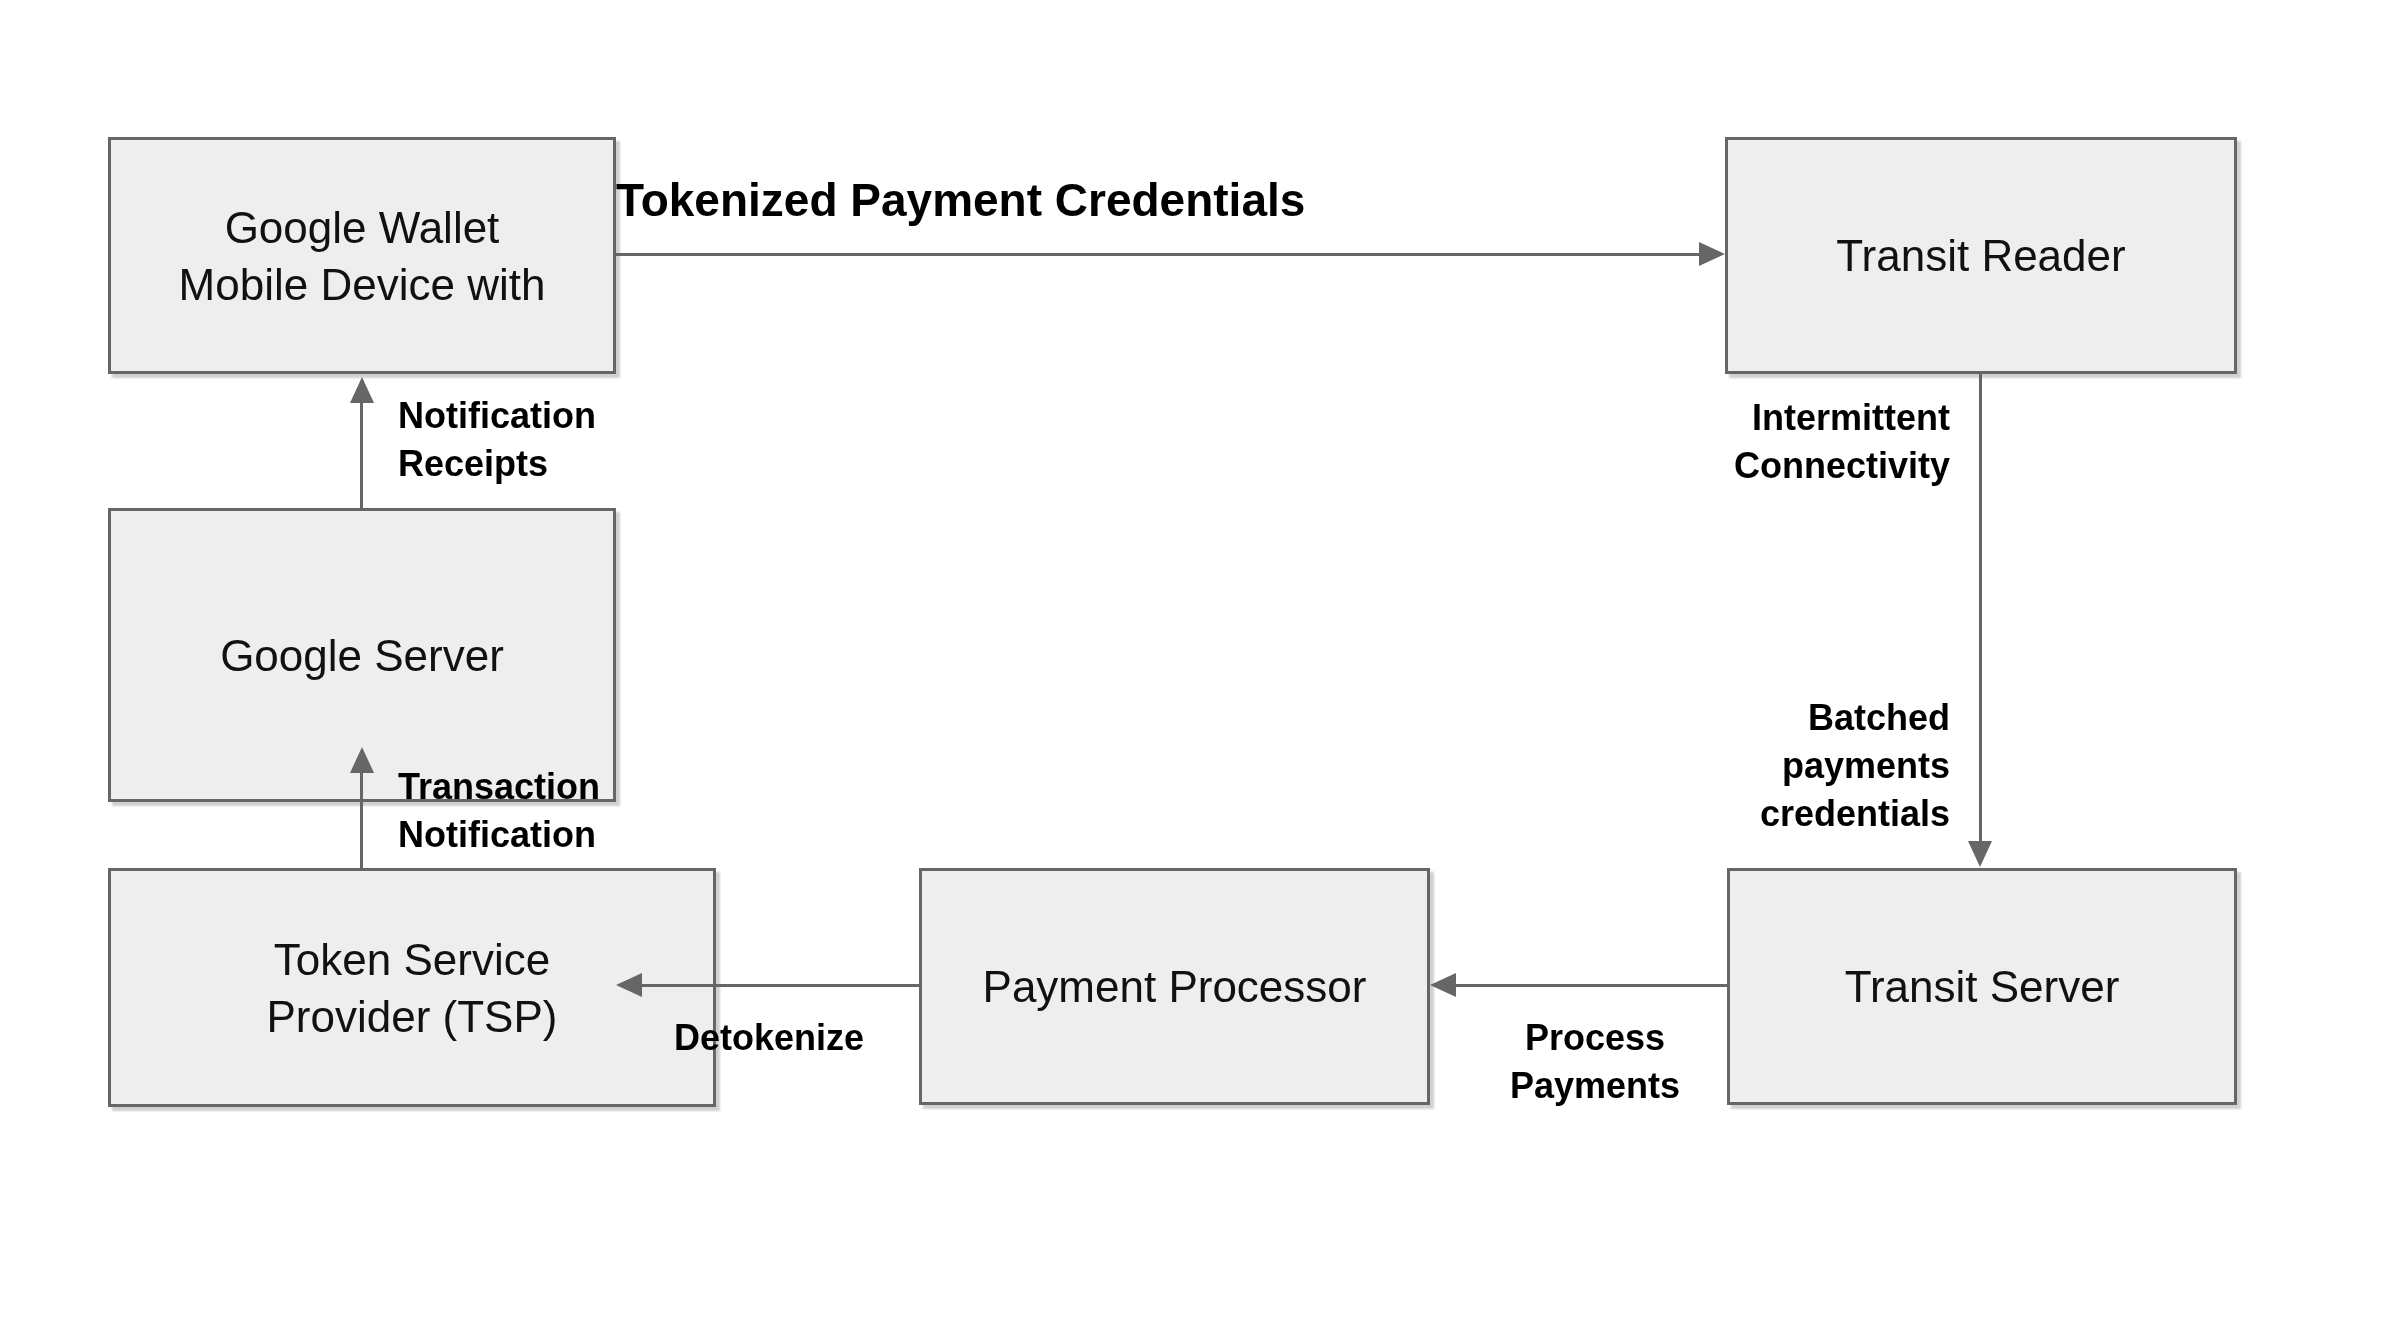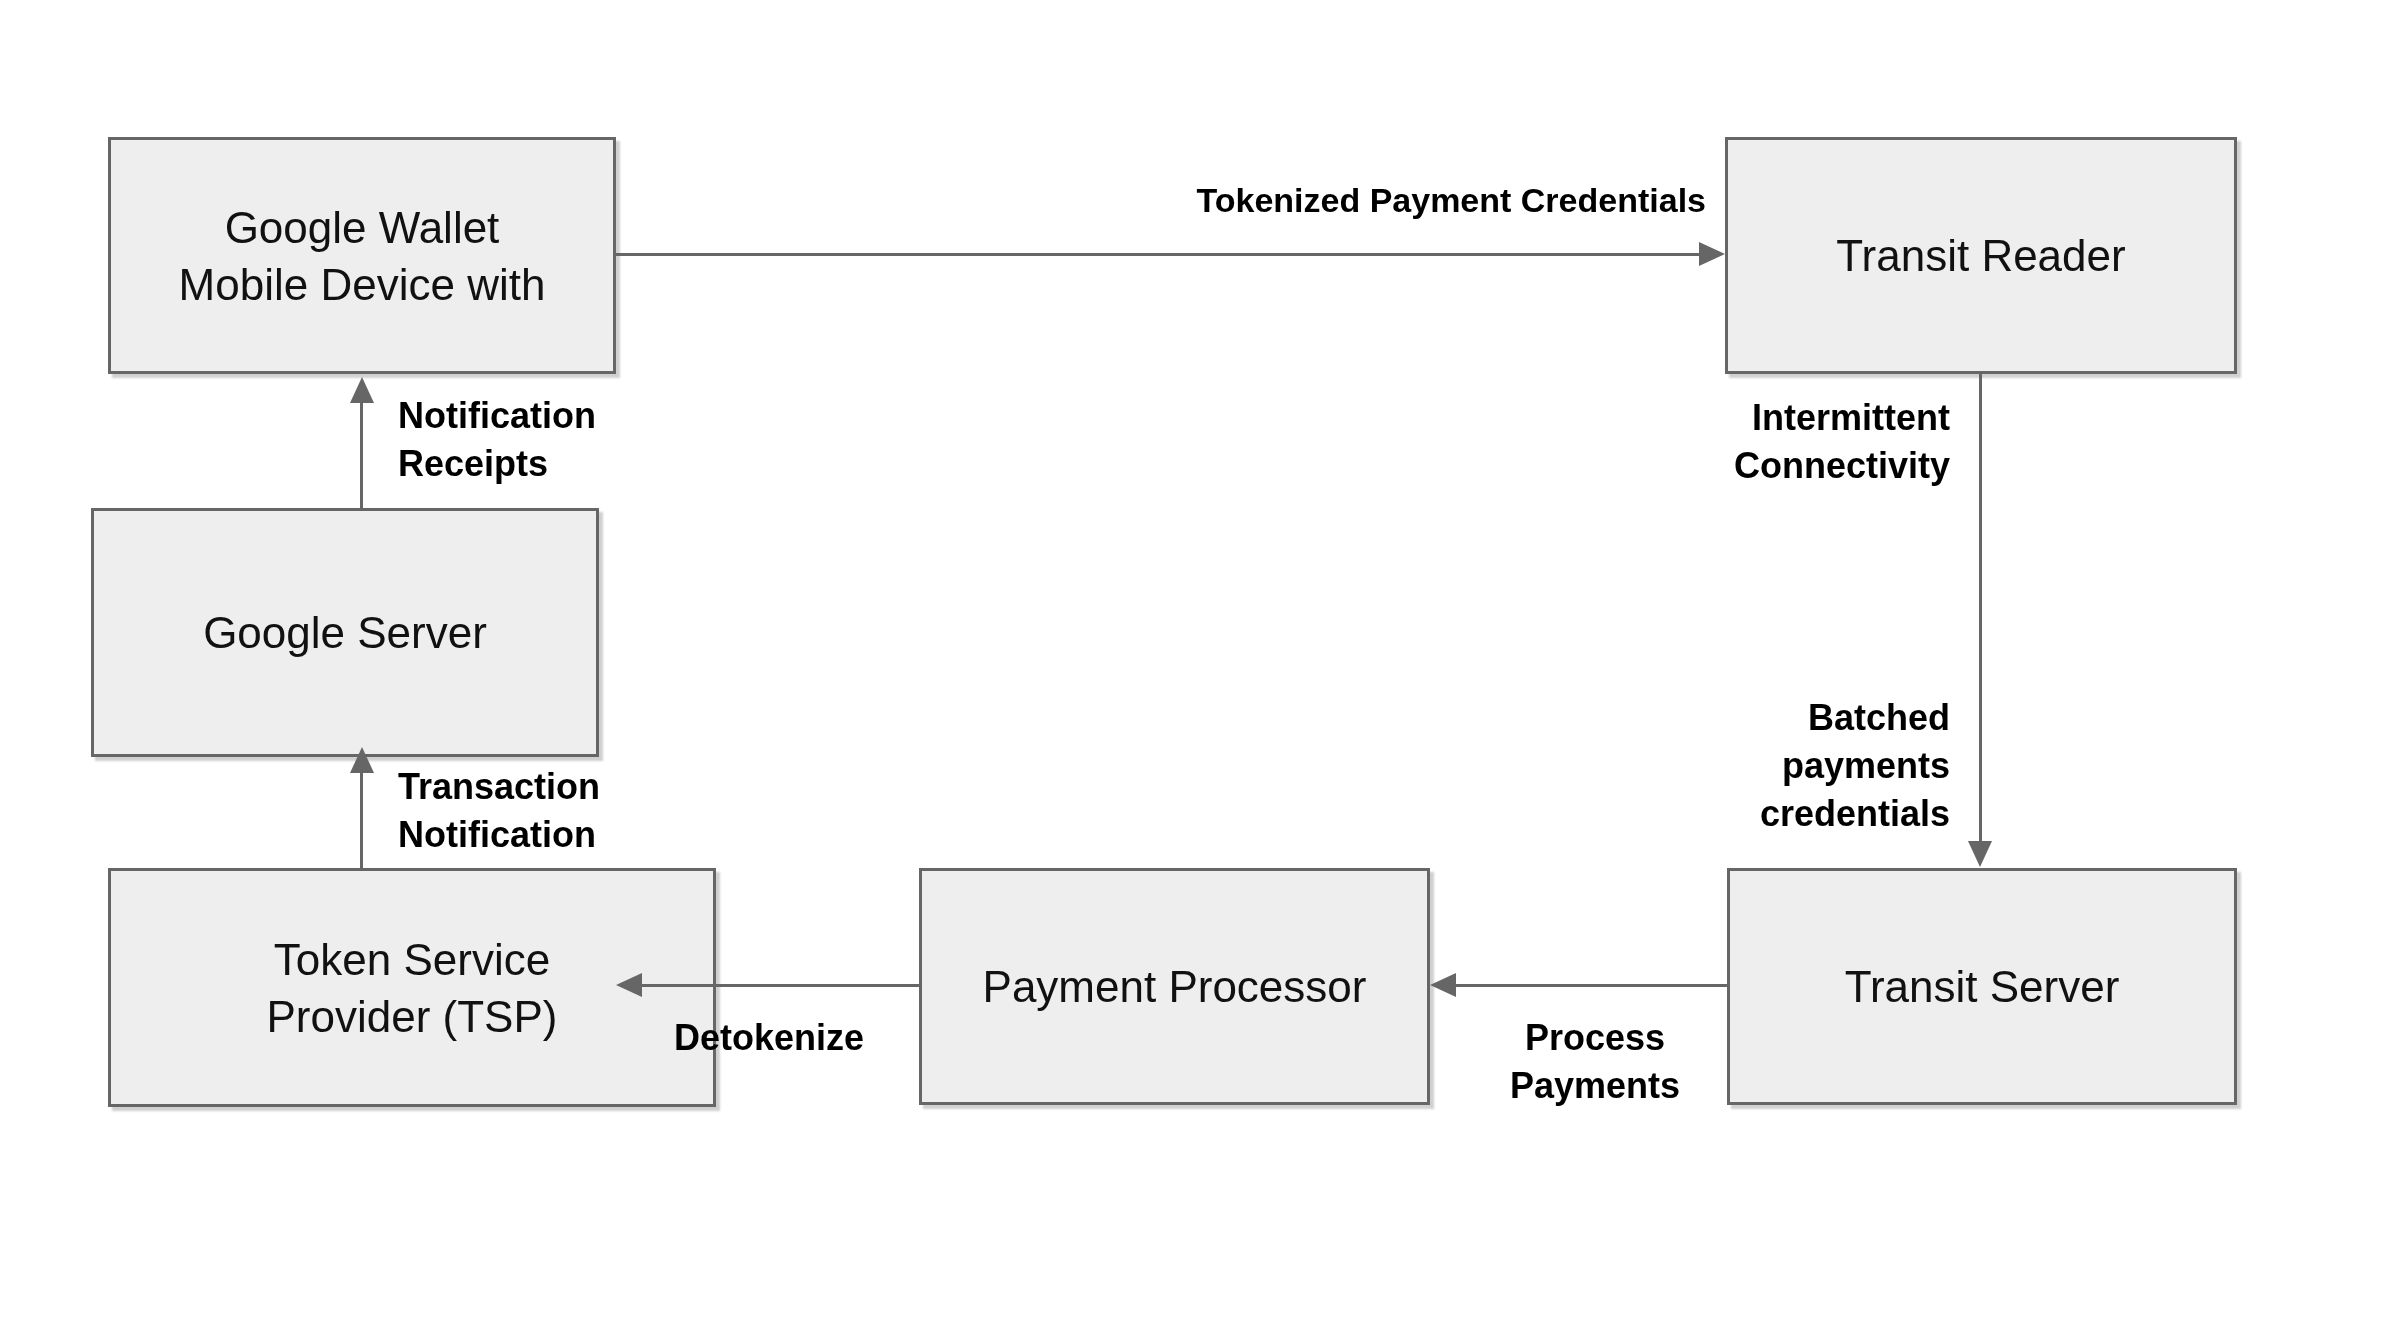--- a/index.html
+++ b/index.html
@@ -65,7 +65,7 @@
     white-space:nowrap;
   }
   .edge-label .ln{display:block;}
-  #lbl-tokenized {left:616px;  top:172px; width:1090px; text-align:right; font-size:34px; line-height:56px;}
+  #lbl-tokenized {left:616px;  top:172px; width:1090px; text-align:left; font-size:46px; line-height:56px;}
   #lbl-notif     {left:398px;  top:392px; text-align:left;}
   #lbl-transact  {left:398px;  top:763px; text-align:left;}
   #lbl-intermit  {right:439px; top:394px; text-align:right;margin-left:18px;}

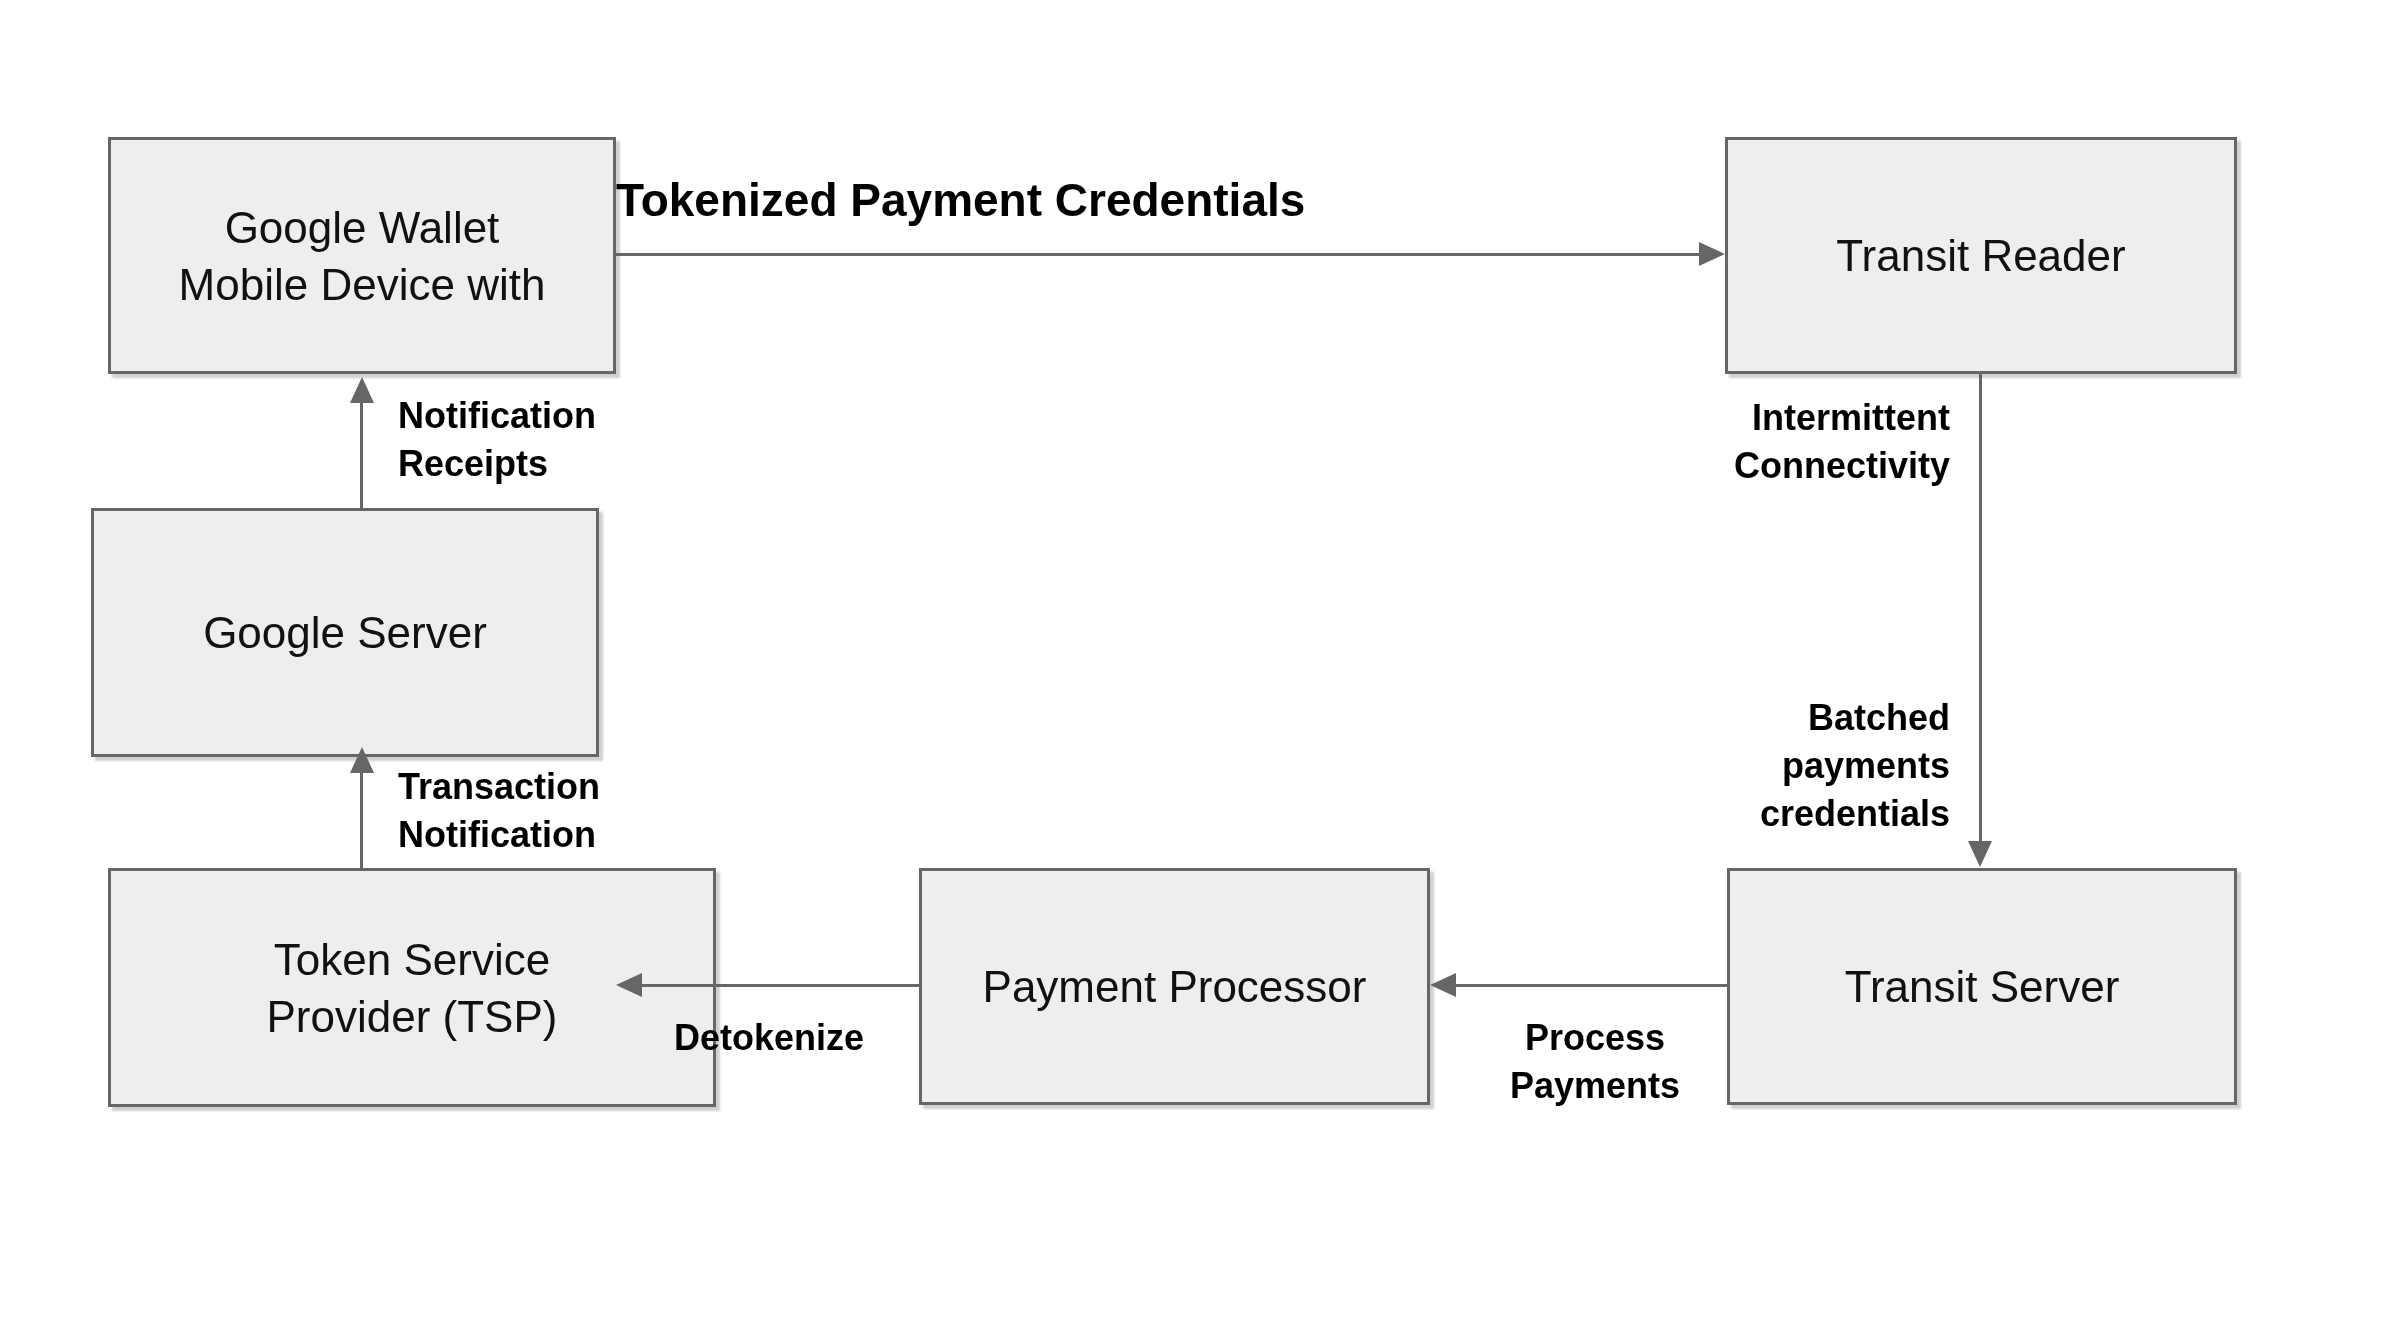--- a/index.html
+++ b/index.html
@@ -26,7 +26,7 @@
   .node .ln{display:block;}
   #n-mobile          {left:108px;  top:137px; width:508px; height:237px;}
   #n-transit-reader  {left:1725px; top:137px; width:512px; height:237px;}
-  #n-google-server   {left:91px;  top:508px; width:508px; height:249px;}
+  #n-google-server   {left:108px;  top:508px; width:508px; height:294px;}
   #n-tsp             {left:108px;  top:868px; width:608px; height:239px;}
   #n-payment-proc    {left:919px;  top:868px; width:511px; height:237px;}
   #n-transit-server  {left:1727px; top:868px; width:510px; height:237px;}

